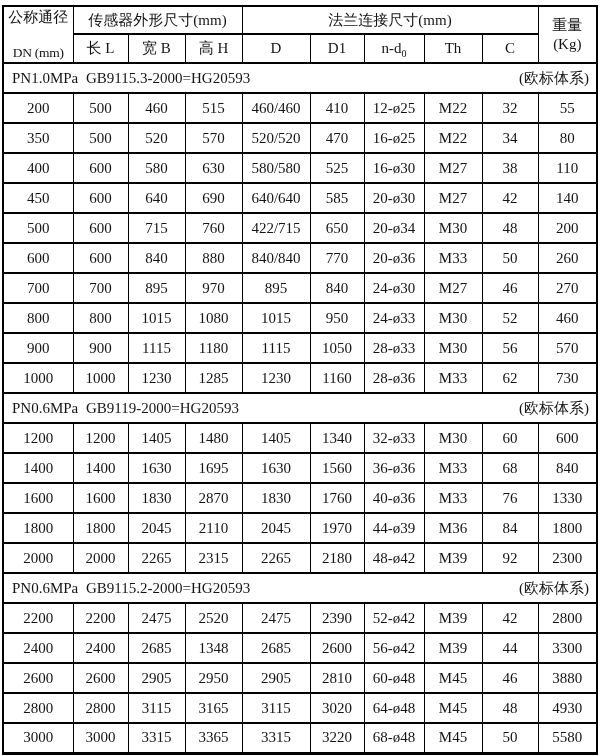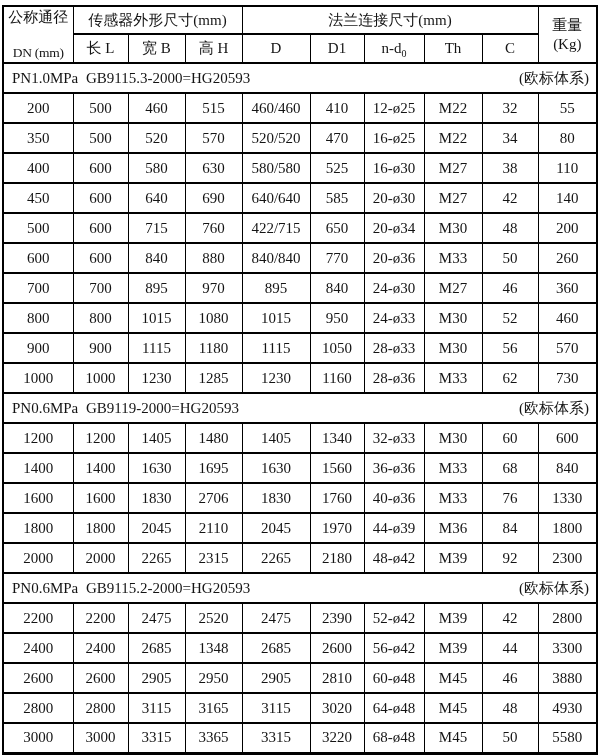--- a/index.html
+++ b/index.html
@@ -194,7 +194,7 @@
           <td>24-ø30</td>
           <td>M27</td>
           <td>46</td>
-          <td>360</td>
+          <td>270</td>
         </tr>
         <tr>
           <td>800</td>

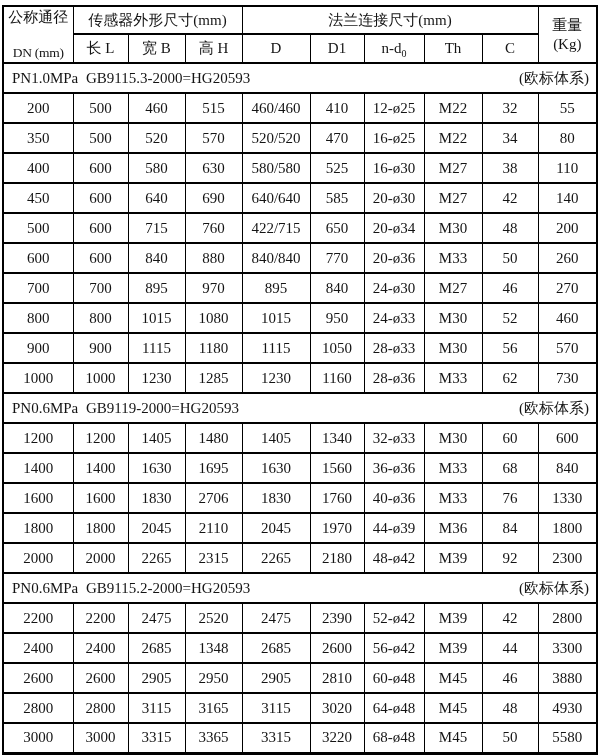--- a/index.html
+++ b/index.html
@@ -269,7 +269,7 @@
           <td>1600</td>
           <td>1600</td>
           <td>1830</td>
-          <td>2706</td>
+          <td>2870</td>
           <td>1830</td>
           <td>1760</td>
           <td>40-ø36</td>

